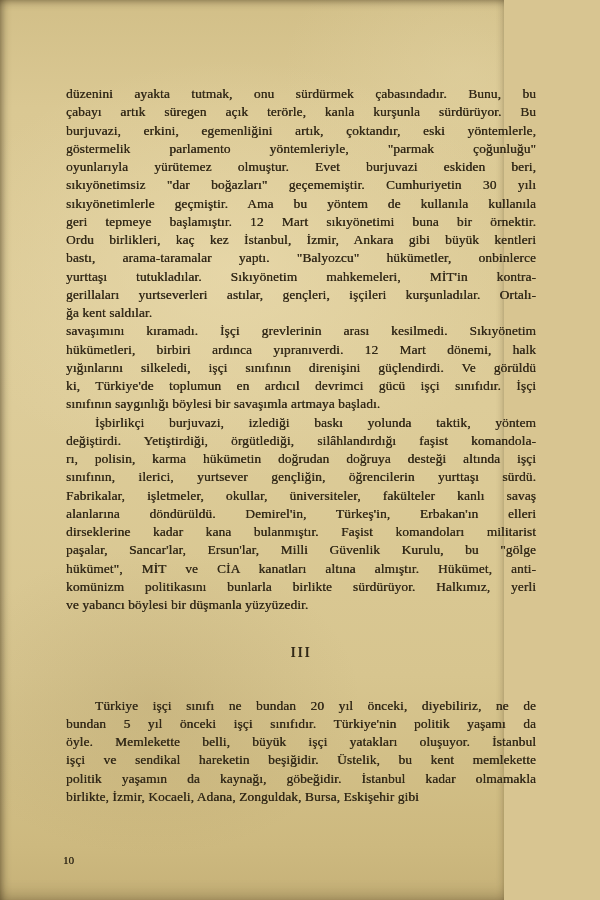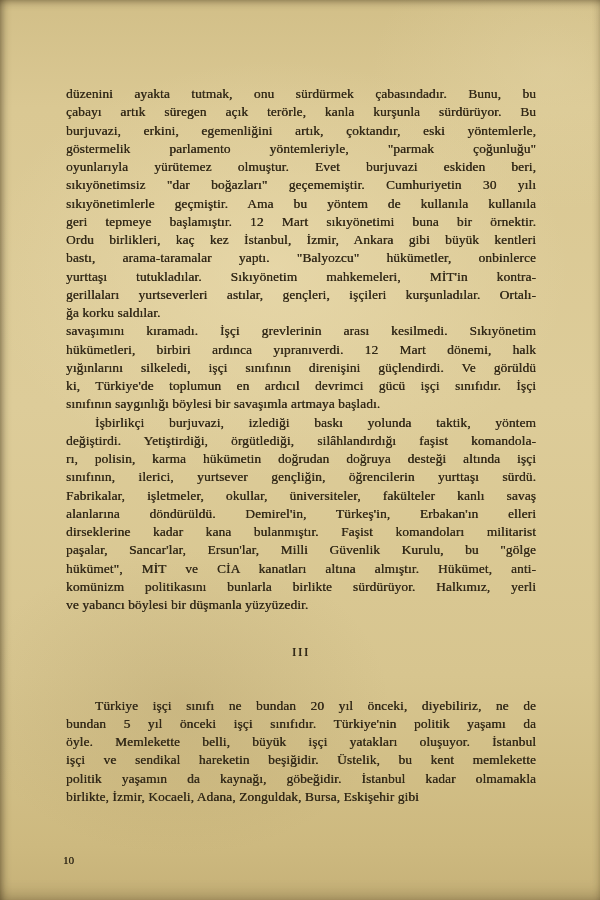--- a/index.html
+++ b/index.html
@@ -17,7 +17,7 @@
 
   .scan-page {
     position: relative;
-    width: 600px;
+    width: 504px;
     height: 900px;
     background:
       radial-gradient(ellipse 420px 300px at 46% 30%, rgba(240,226,184,0.50), rgba(240,226,184,0) 70%),

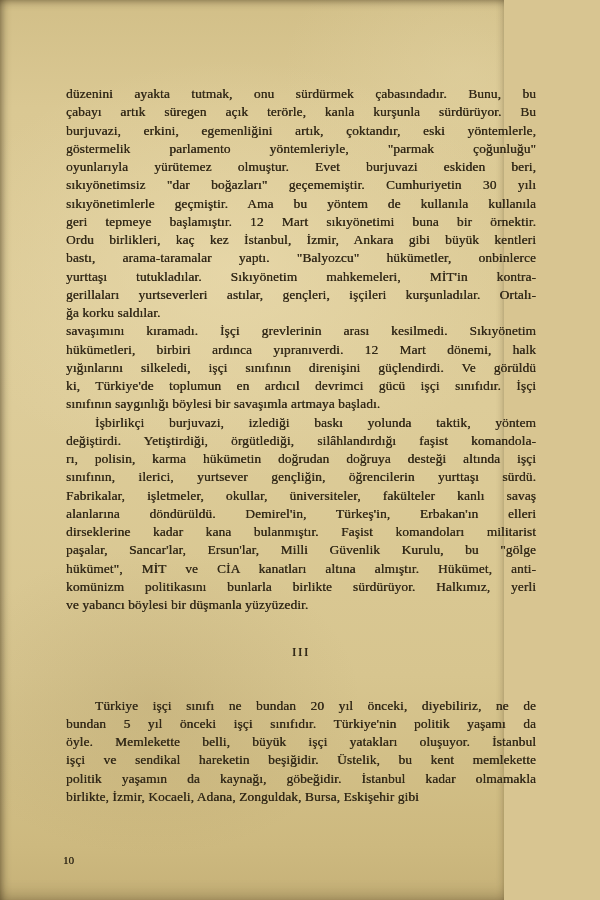--- a/index.html
+++ b/index.html
@@ -90,7 +90,7 @@
         <div class="line">bastı, arama-taramalar yaptı. "Balyozcu" hükümetler, onbinlerce</div>
         <div class="line">yurttaşı tutukladılar. Sıkıyönetim mahkemeleri, MİT'in kontra-</div>
         <div class="line">gerillaları yurtseverleri astılar, gençleri, işçileri kurşunladılar. Ortalı-</div>
-        <div class="line last">ğa korku saldılar.</div>
+        <div class="line last">ğa kent saldılar.</div>
       </div>
       <div class="para">
         <div class="line">savaşımını kıramadı. İşçi grevlerinin arası kesilmedi. Sıkıyönetim</div>

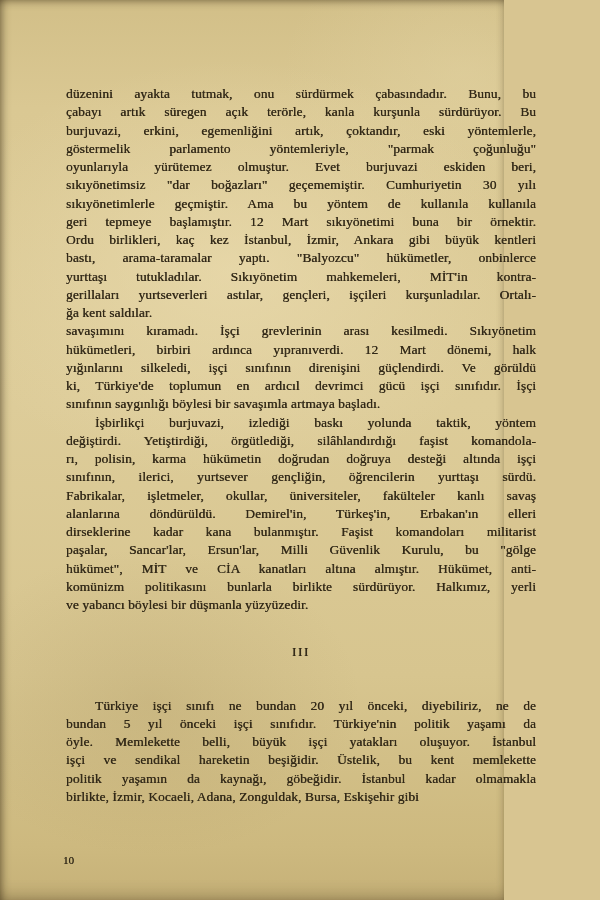--- a/index.html
+++ b/index.html
@@ -55,7 +55,7 @@
 
   .heading {
     text-align: center;
-    font-size: 12px;
+    font-size: 15px;
     letter-spacing: 2px;
     margin-top: 29px;
     margin-bottom: 35px;

